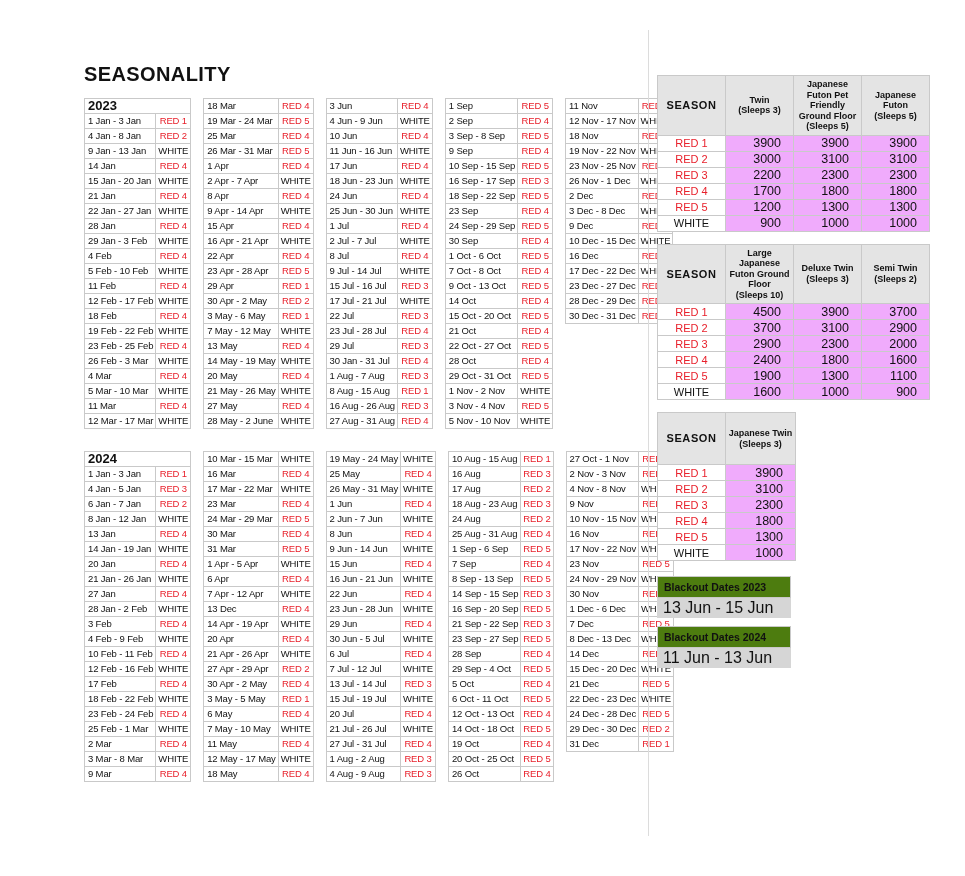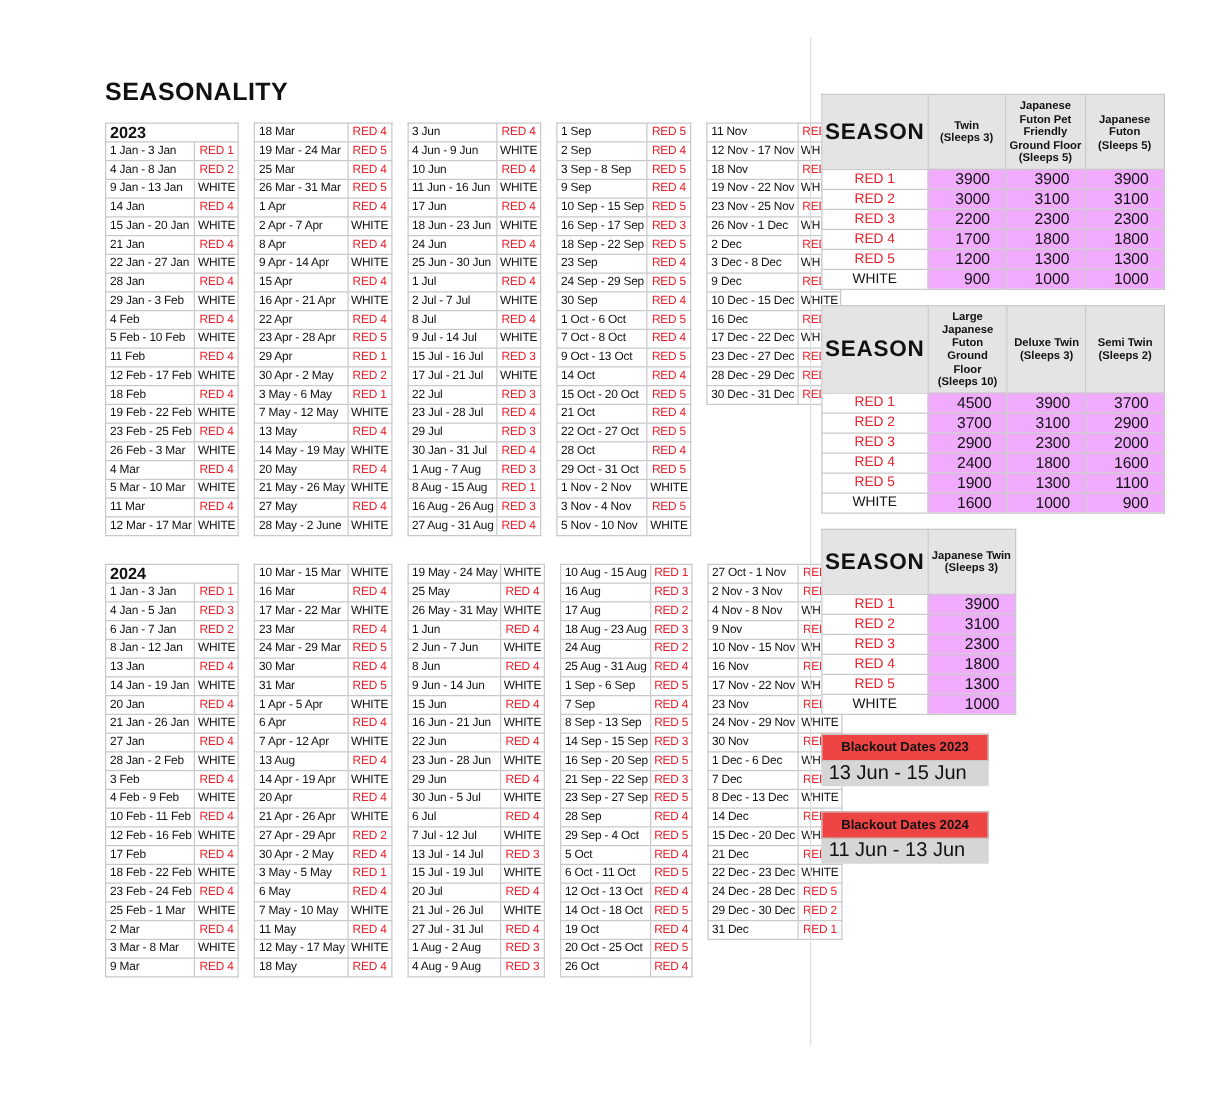--- a/index.html
+++ b/index.html
@@ -40,7 +40,7 @@
     text-align:center;vertical-align:middle;white-space:pre-line;
     width:68px;height:52px;padding:3px 2px;
   }
-  table.credit-table thead th.season-h{font-size:18px;letter-spacing:.6px;}
+  table.credit-table thead th.season-h{font-size:11px;letter-spacing:.6px;}
   table.credit-table tbody th{
     width:68px;height:16px;font-weight:normal;font-size:11px;text-align:center;background:#fff;
   }

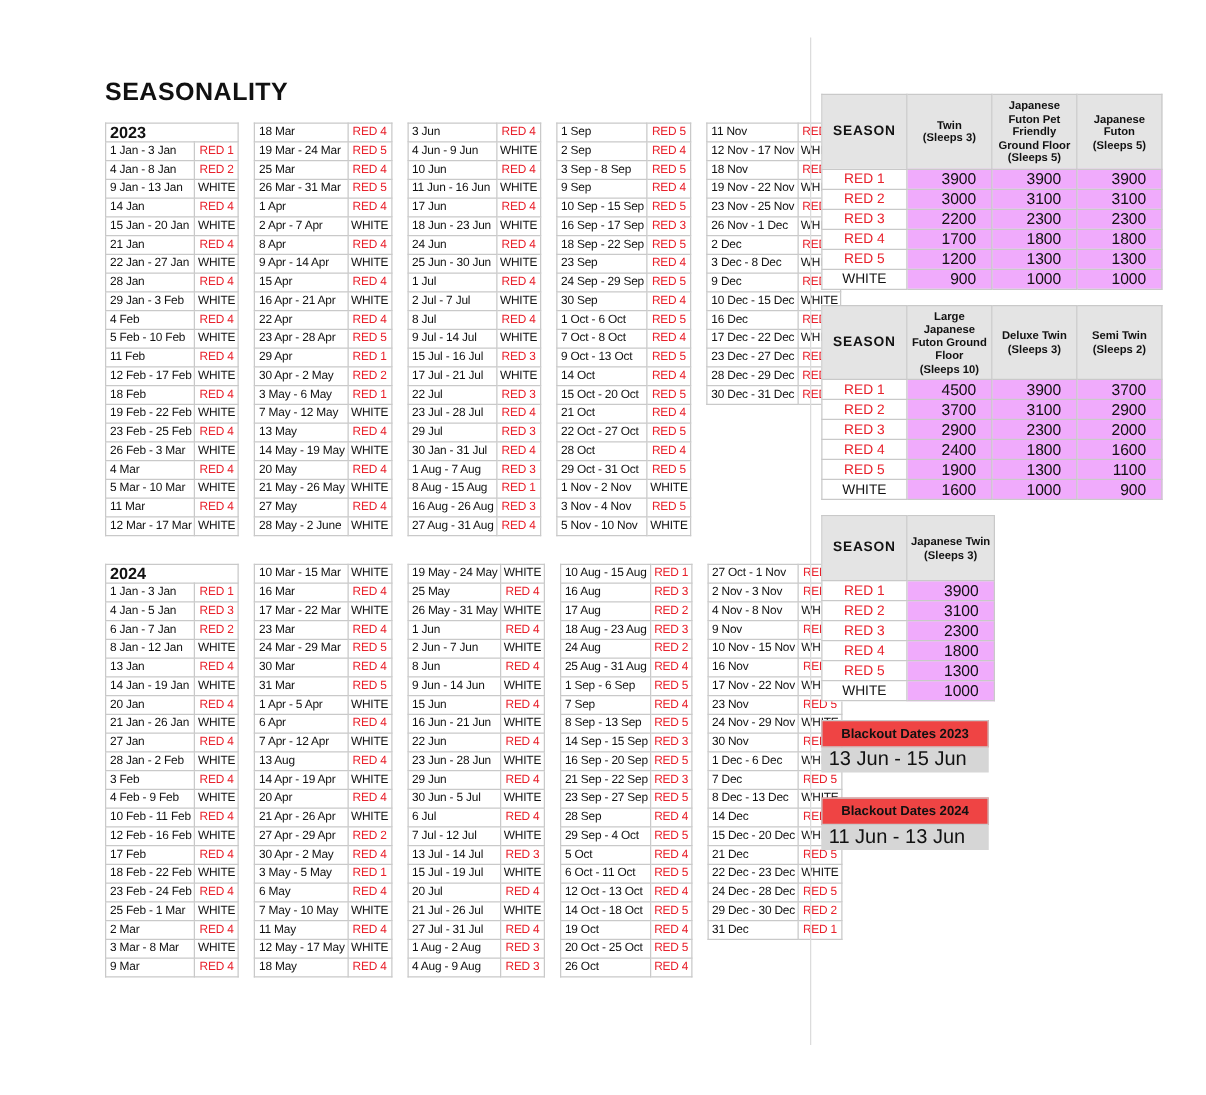--- a/index.html
+++ b/index.html
@@ -54,8 +54,8 @@
   .blackout{width:134px;margin-top:15px;}
   .blackout + .blackout{margin-top:20px;}
   .blackout-title{
-    background:#ef4444;border:1px solid var(--border);
-    font-weight:bold;font-size:10.5px;line-height:12px;padding:4px 6px;text-align:center;
+    background:#4d7c0f;border:1px solid var(--border);
+    font-weight:bold;font-size:10.5px;line-height:12px;padding:4px 6px;
   }
   .blackout-dates{
     background:var(--gray-row);font-size:16px;line-height:12px;padding:4px 6px;

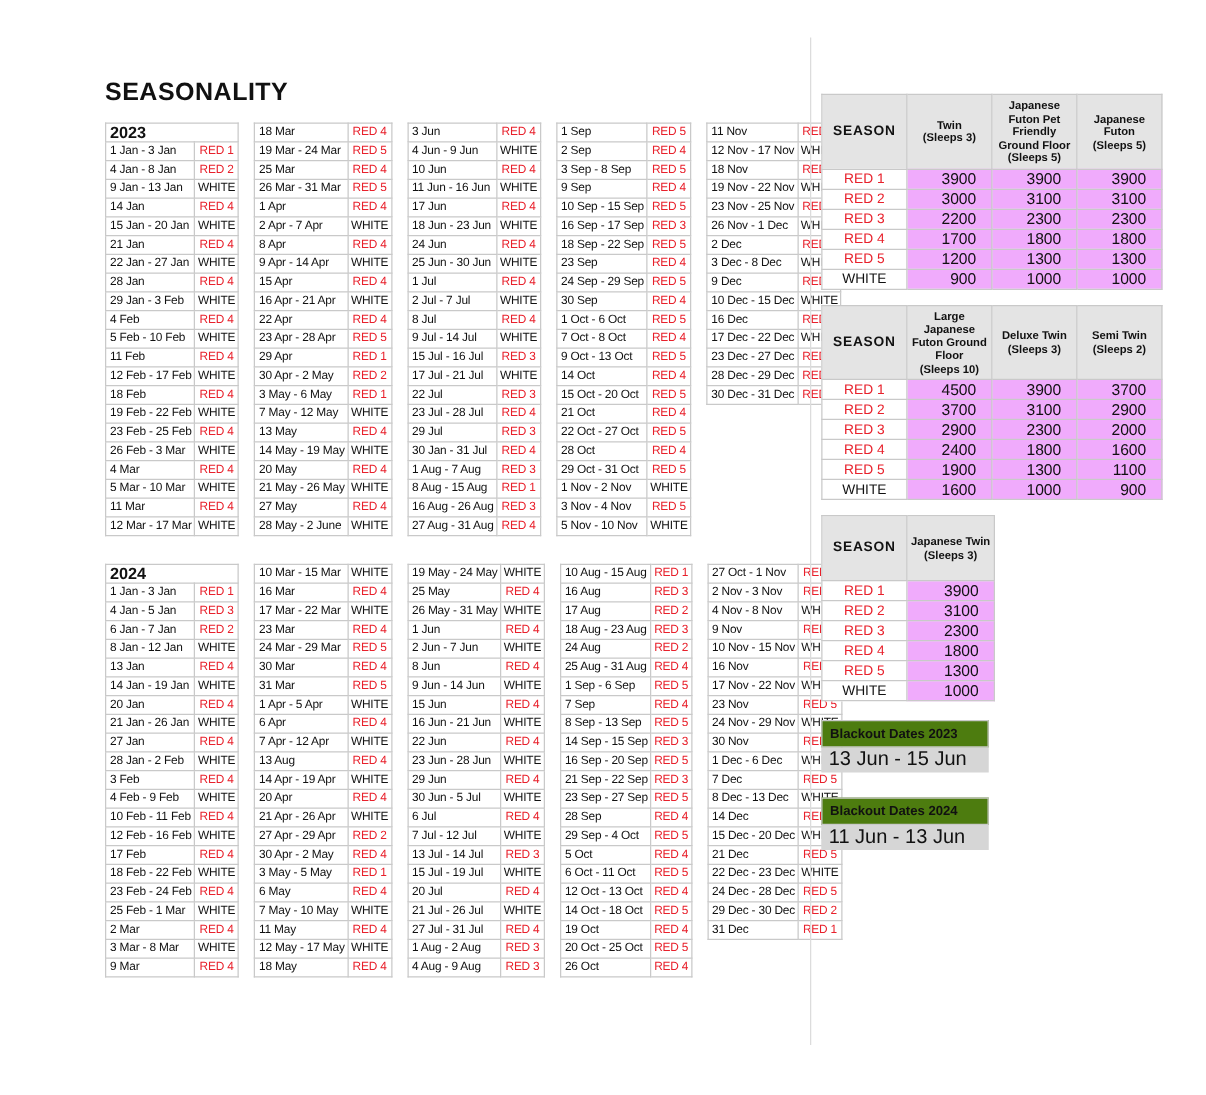--- a/index.html
+++ b/index.html
@@ -636,7 +636,7 @@
               <td class="season">WHITE</td>
             </tr>
             <tr>
-              <td class="date">13 Aug</td>
+              <td class="date">13 Dec</td>
               <td class="season red">RED 4</td>
             </tr>
             <tr>

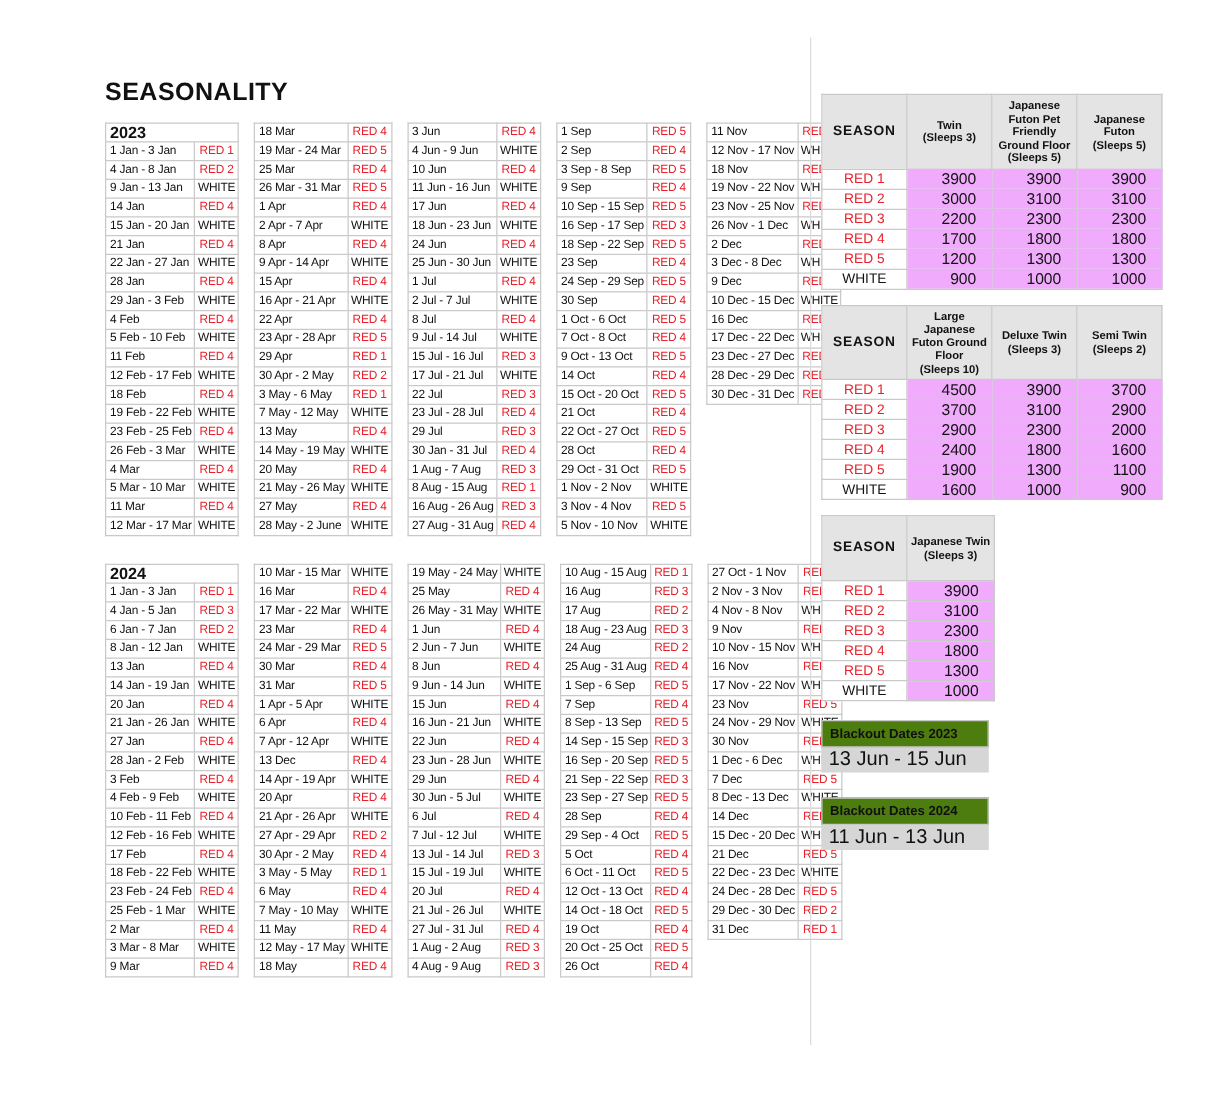--- a/index.html
+++ b/index.html
@@ -52,7 +52,7 @@
 
   
   .blackout{width:134px;margin-top:15px;}
-  .blackout + .blackout{margin-top:20px;}
+  .blackout + .blackout{margin-top:8px;}
   .blackout-title{
     background:#4d7c0f;border:1px solid var(--border);
     font-weight:bold;font-size:10.5px;line-height:12px;padding:4px 6px;

